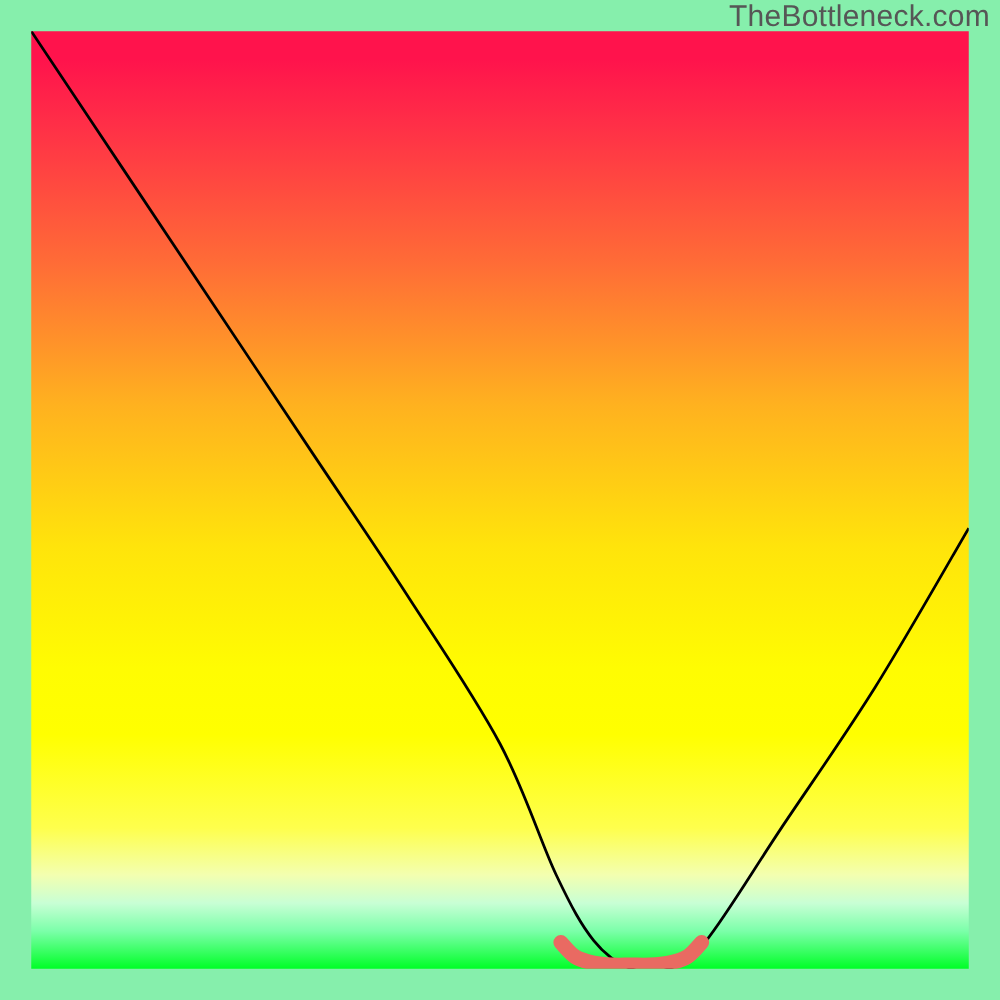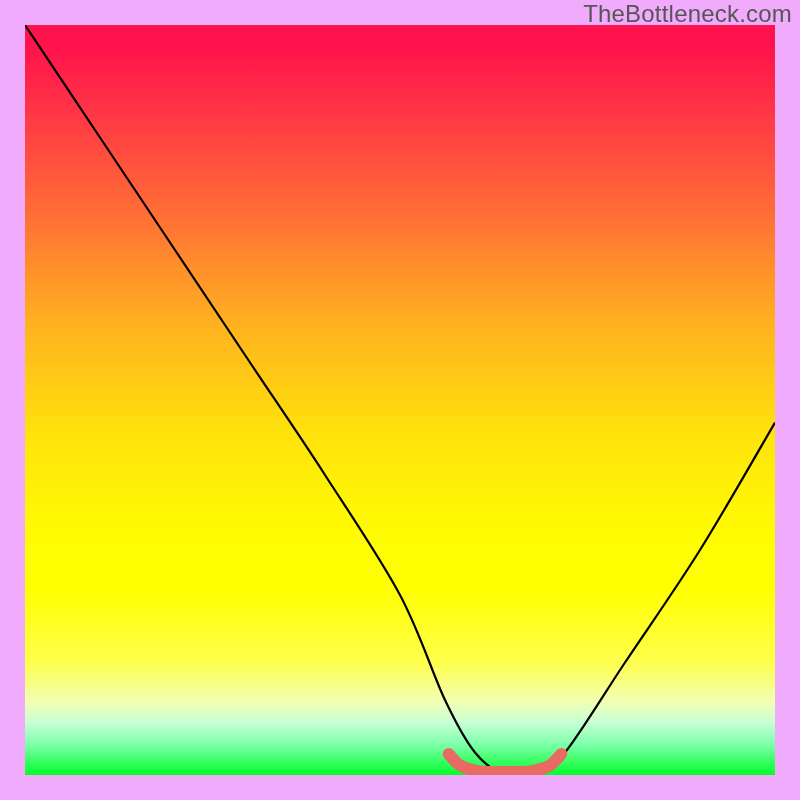--- a/index.html
+++ b/index.html
@@ -8,7 +8,7 @@
     position: relative;
     width: 800px;
     height: 800px;
-    background: #f0abfc;
+    background: #86efac;
   }
   .plot {
     position: absolute;

